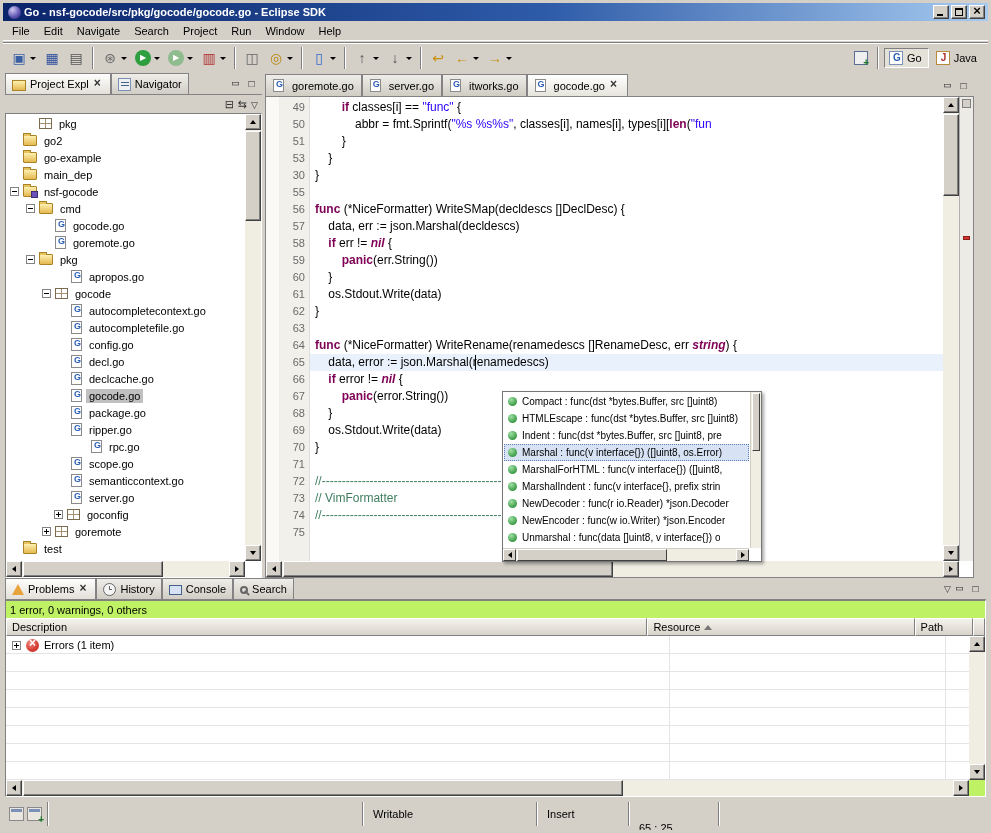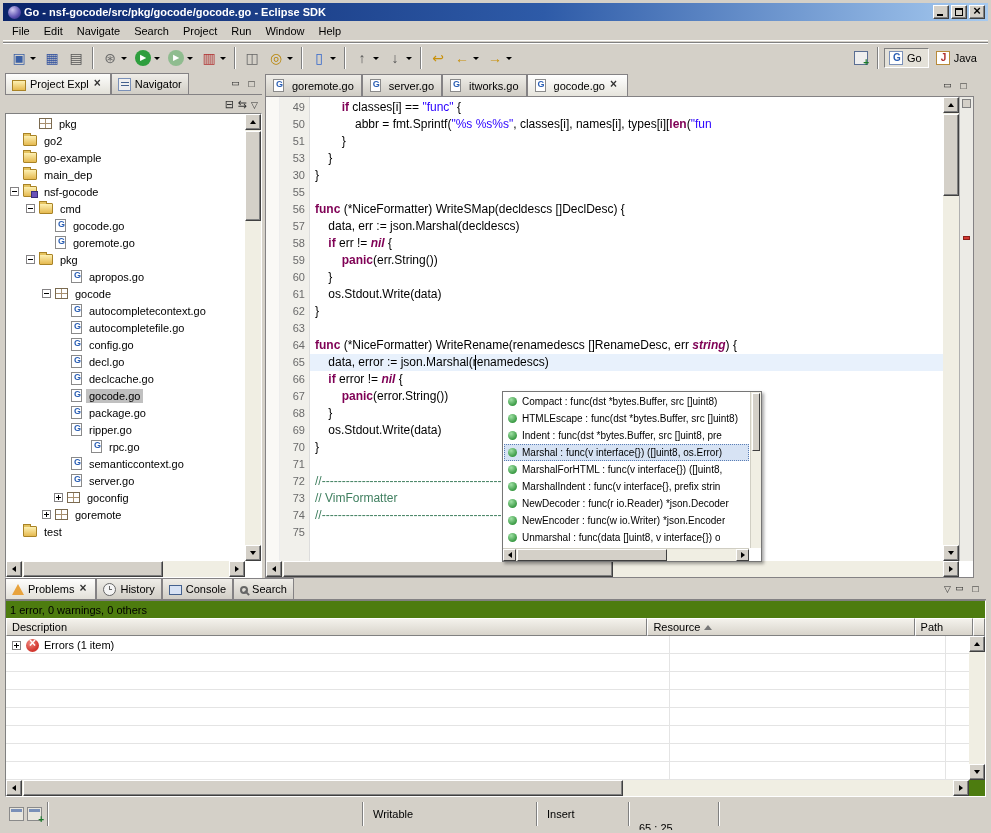--- a/index.html
+++ b/index.html
@@ -424,6 +424,11 @@
             <div class="trow" style="padding-left: 52px;">
               <span class="exp none"></span>
               <span class="ticon i-gofile"></span>
+              <span class="tlabel">scope.go</span>
+            </div>
+            <div class="trow" style="padding-left: 52px;">
+              <span class="exp none"></span>
+              <span class="ticon i-gofile"></span>
               <span class="tlabel">semanticcontext.go</span>
             </div>
             <div class="trow" style="padding-left: 52px;">

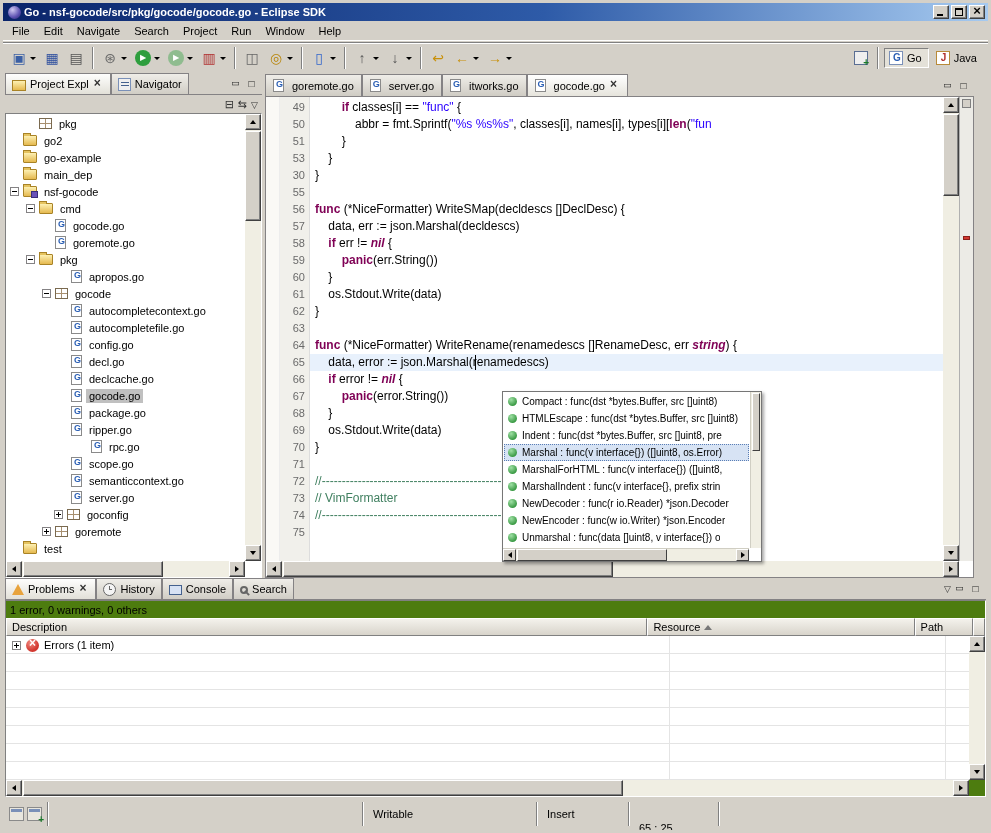--- a/index.html
+++ b/index.html
@@ -140,7 +140,7 @@
 
   
   #problems{position:absolute;left:2px;top:575px;right:2px;height:219px;}
-  .pr-body{position:absolute;left:0;top:22px;right:0;bottom:0;border:1px solid;border-color:#808080 #FFFFFF #FFFFFF #808080;background:#4d7c0f;}
+  .pr-body{position:absolute;left:0;top:22px;right:0;bottom:0;border:1px solid;border-color:#808080 #FFFFFF #FFFFFF #808080;background:#bef264;}
   .pr-summary{height:17px;display:flex;align-items:center;padding-left:4px;font-size:11px;}
   .pr-header{height:18px;display:flex;background:#D4D0C8;}
   .pcol{display:flex;align-items:center;gap:4px;padding:0 5px;border:1px solid;border-color:#FFFFFF #808080 #808080 #FFFFFF;background:linear-gradient(180deg,#F4F2EC,#D8D4CB);font-size:11px;overflow:hidden;white-space:nowrap;}

